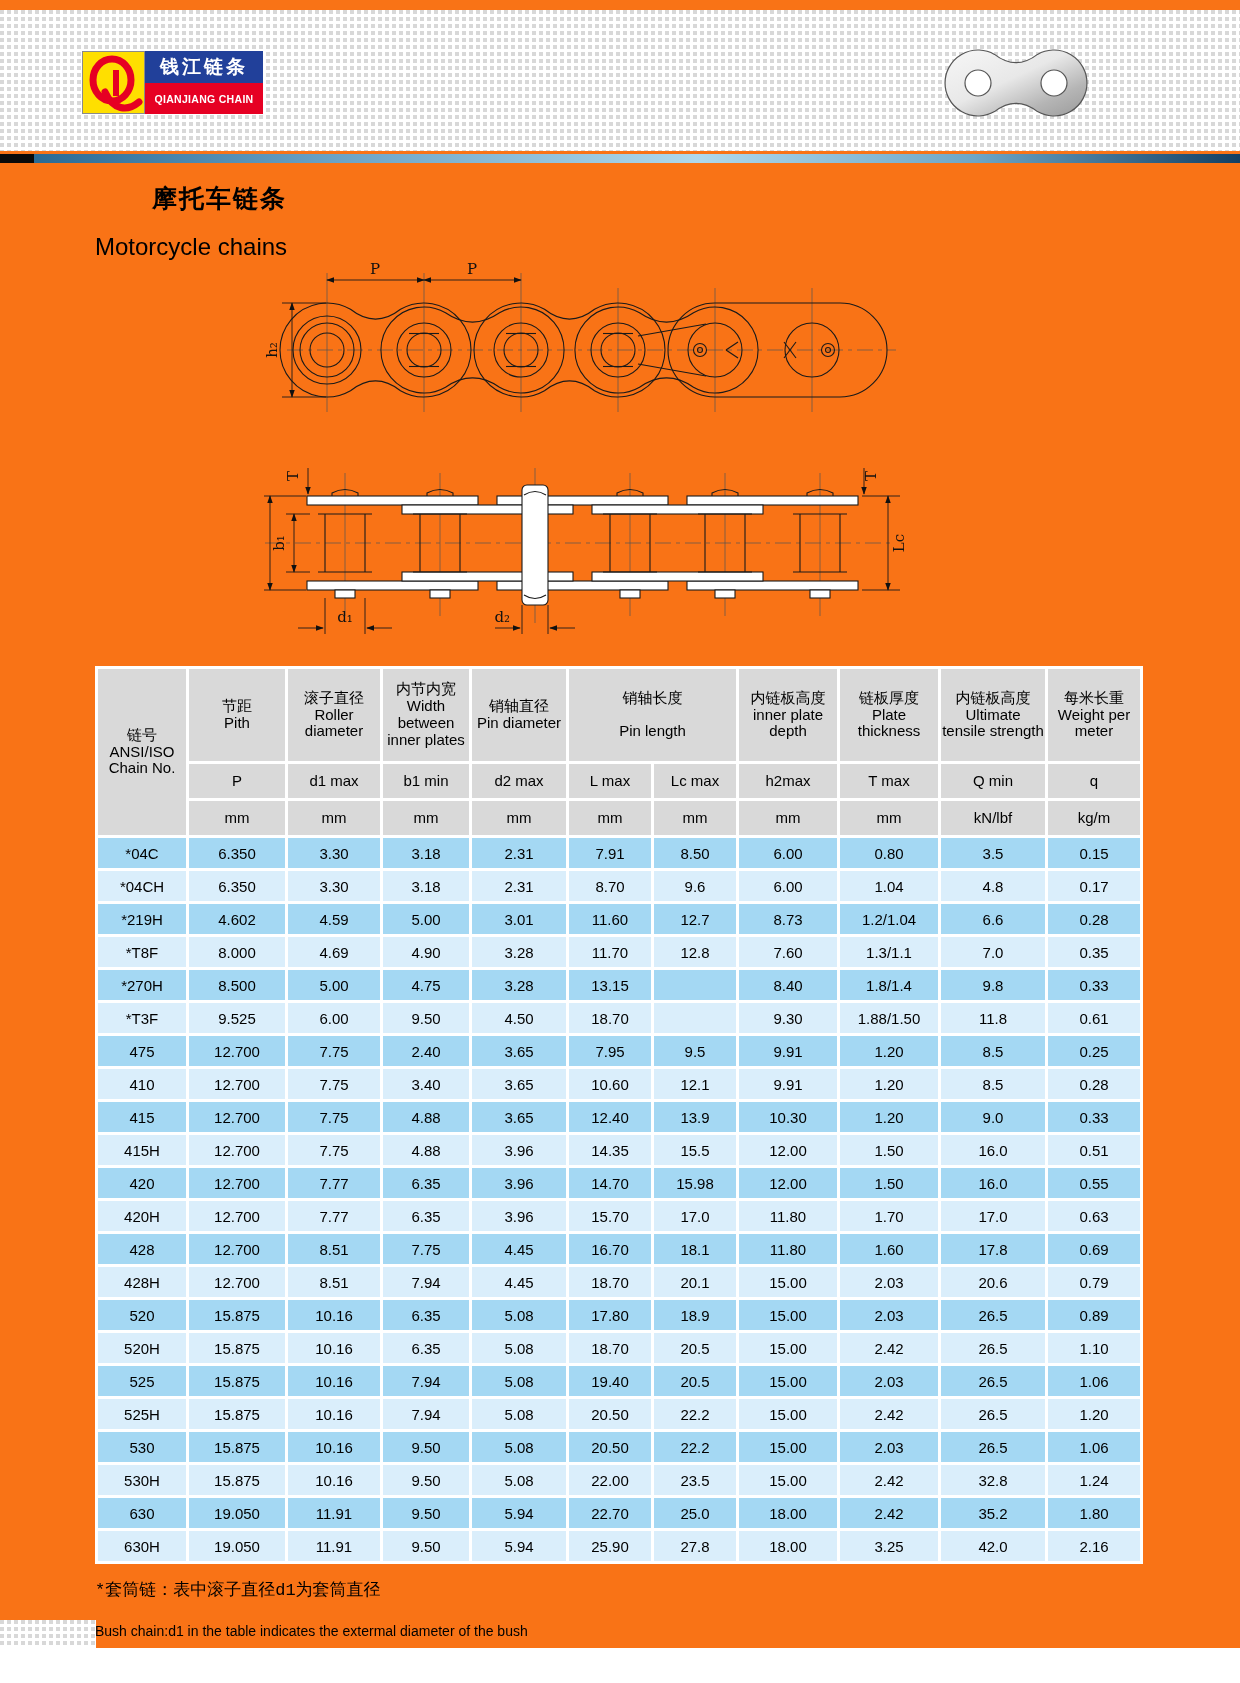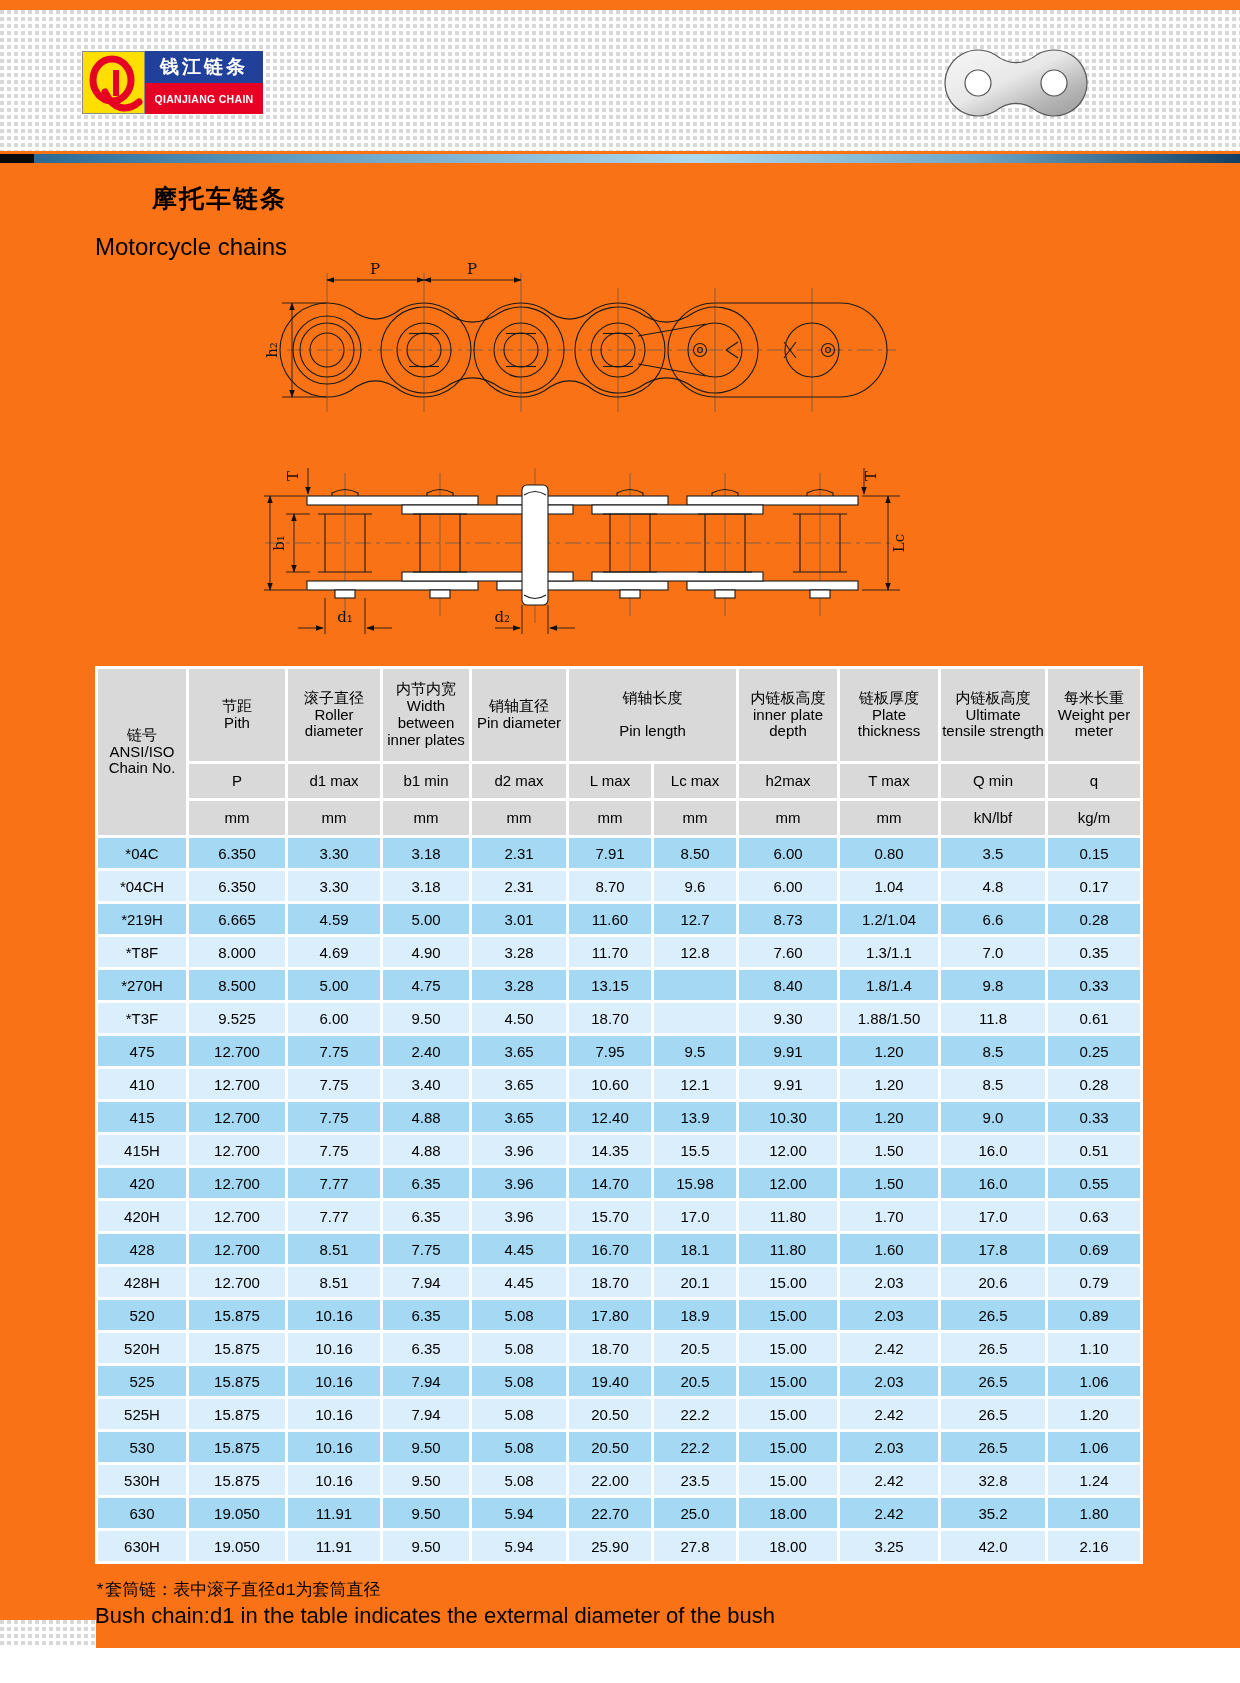--- a/index.html
+++ b/index.html
@@ -360,7 +360,7 @@
         </tr>
         <tr class="r0">
           <td>*219H</td>
-          <td>6.665</td>
+          <td>4.602</td>
           <td>4.59</td>
           <td>5.00</td>
           <td>3.01</td>

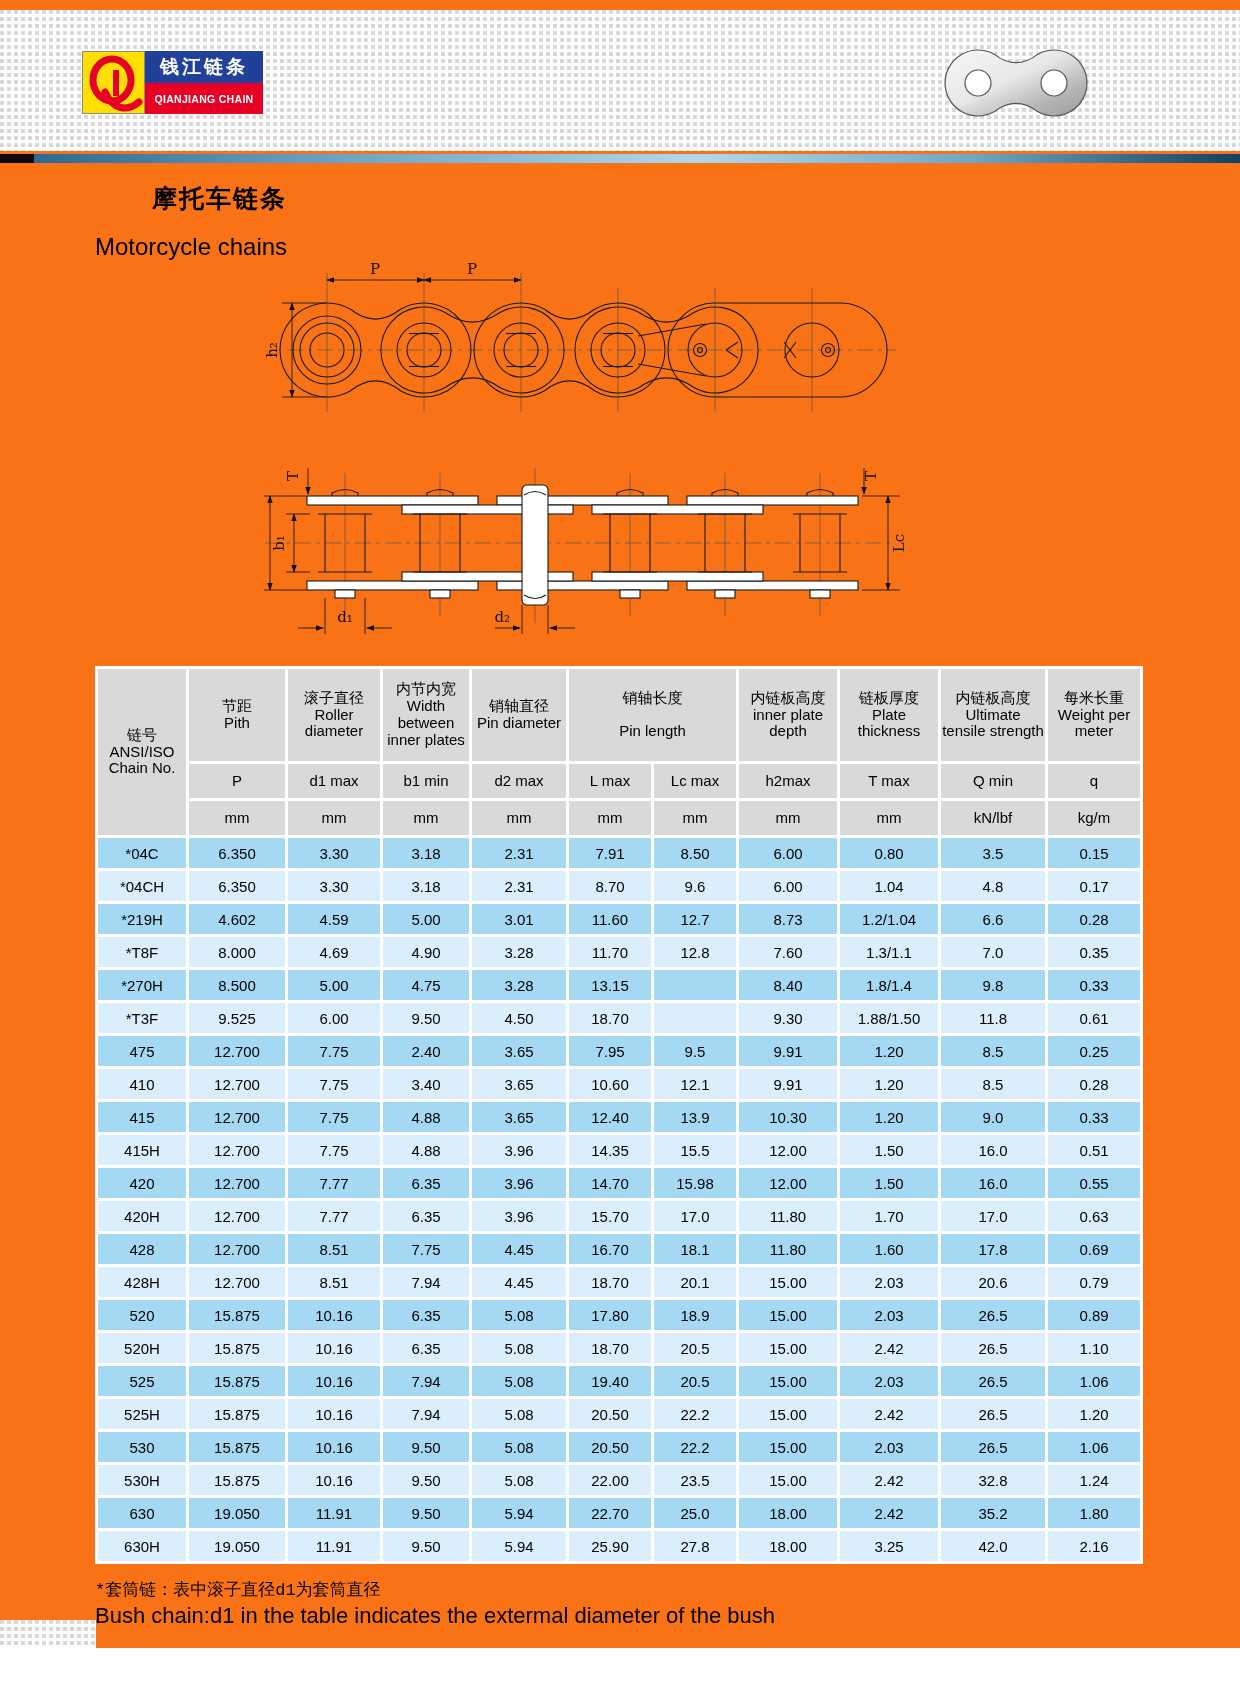--- a/index.html
+++ b/index.html
@@ -52,7 +52,7 @@
 
   .footnotes { position: absolute; left: 95px; top: 1578px; color: #000; }
   .fn-cn { font-size: 17px; font-family: Liberation Mono, monospace; }
-  .fn-en { font-size: 22px; margin-top: 2px; }
+  .fn-en { font-size: 14px; margin-top: 22px; }
 </style>
 </head>
 <body>

